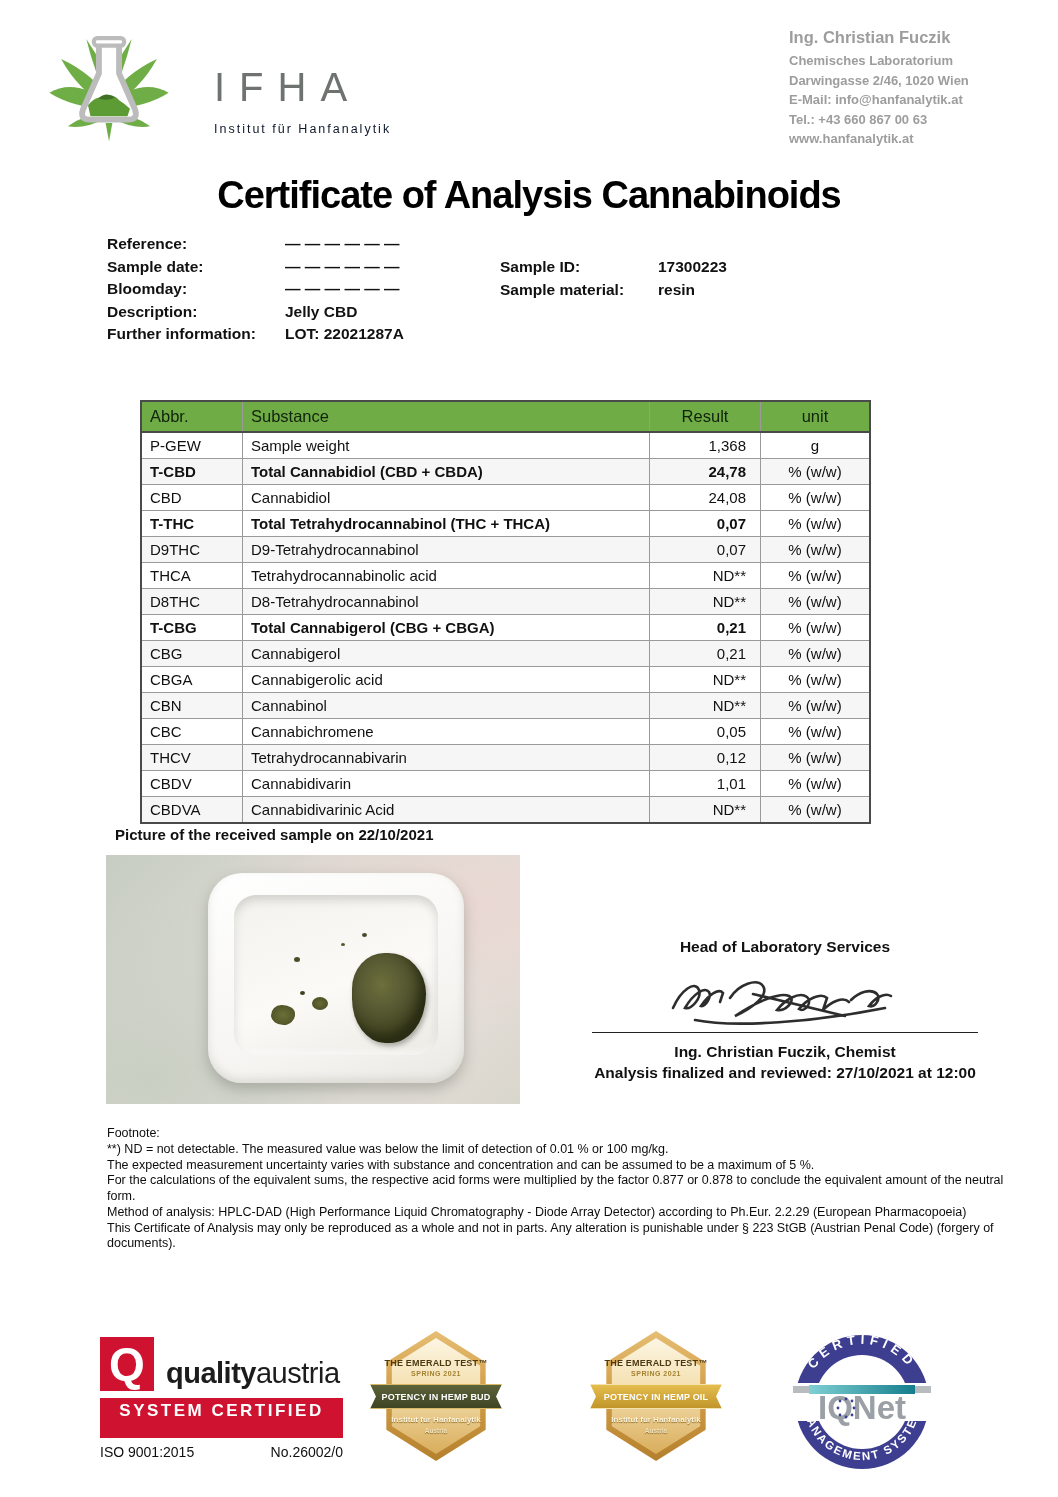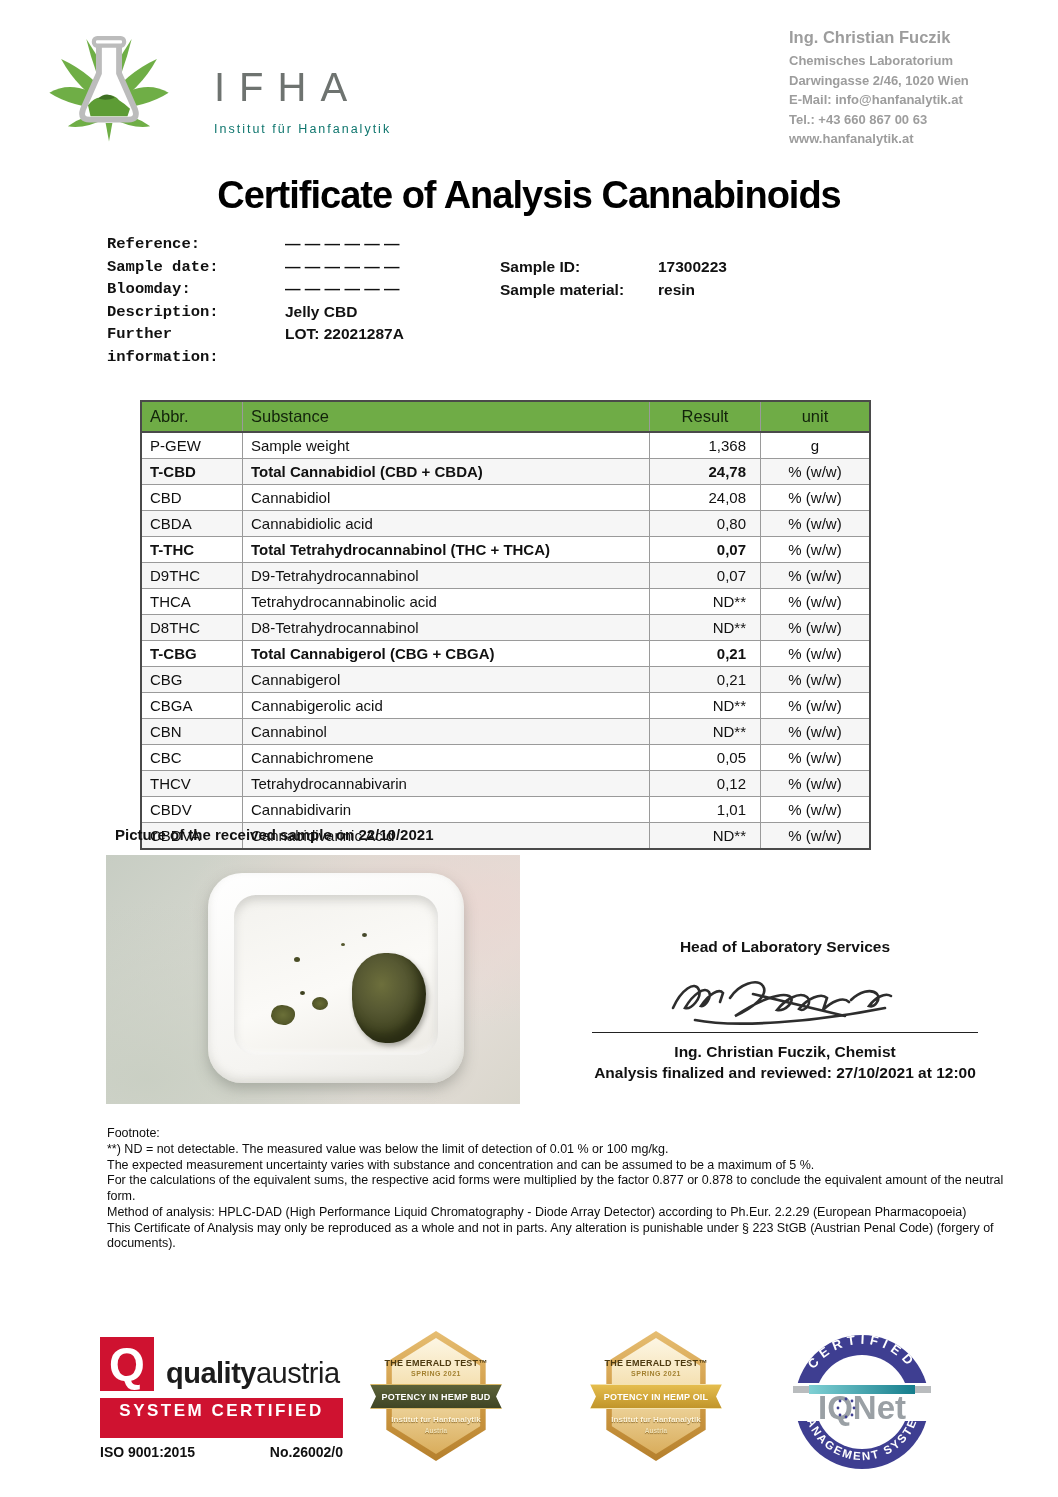--- a/index.html
+++ b/index.html
@@ -13,7 +13,7 @@
   .logo-wrap { position:absolute; left:46px; top:26px; display:flex; align-items:center;gap:28px; }
   .logo-text { margin-left:14px; margin-top:28px; }
   .logo-brand { font-size:40px; letter-spacing:14px; color:#6e7370; font-weight:normal; }
-  .logo-tagline { font-size:12.5px; letter-spacing:2px; color:#0f766e; margin-top:12px; }
+  .logo-tagline { font-size:12.5px; letter-spacing:2px; color:#0f172a; margin-top:12px; }
 
   .contact { position:absolute; left:789px; top:28px; width:262px; color:#9d9d9d; }
   .contact-name { font-size:16.5px; font-weight:bold; margin-bottom:4px; }

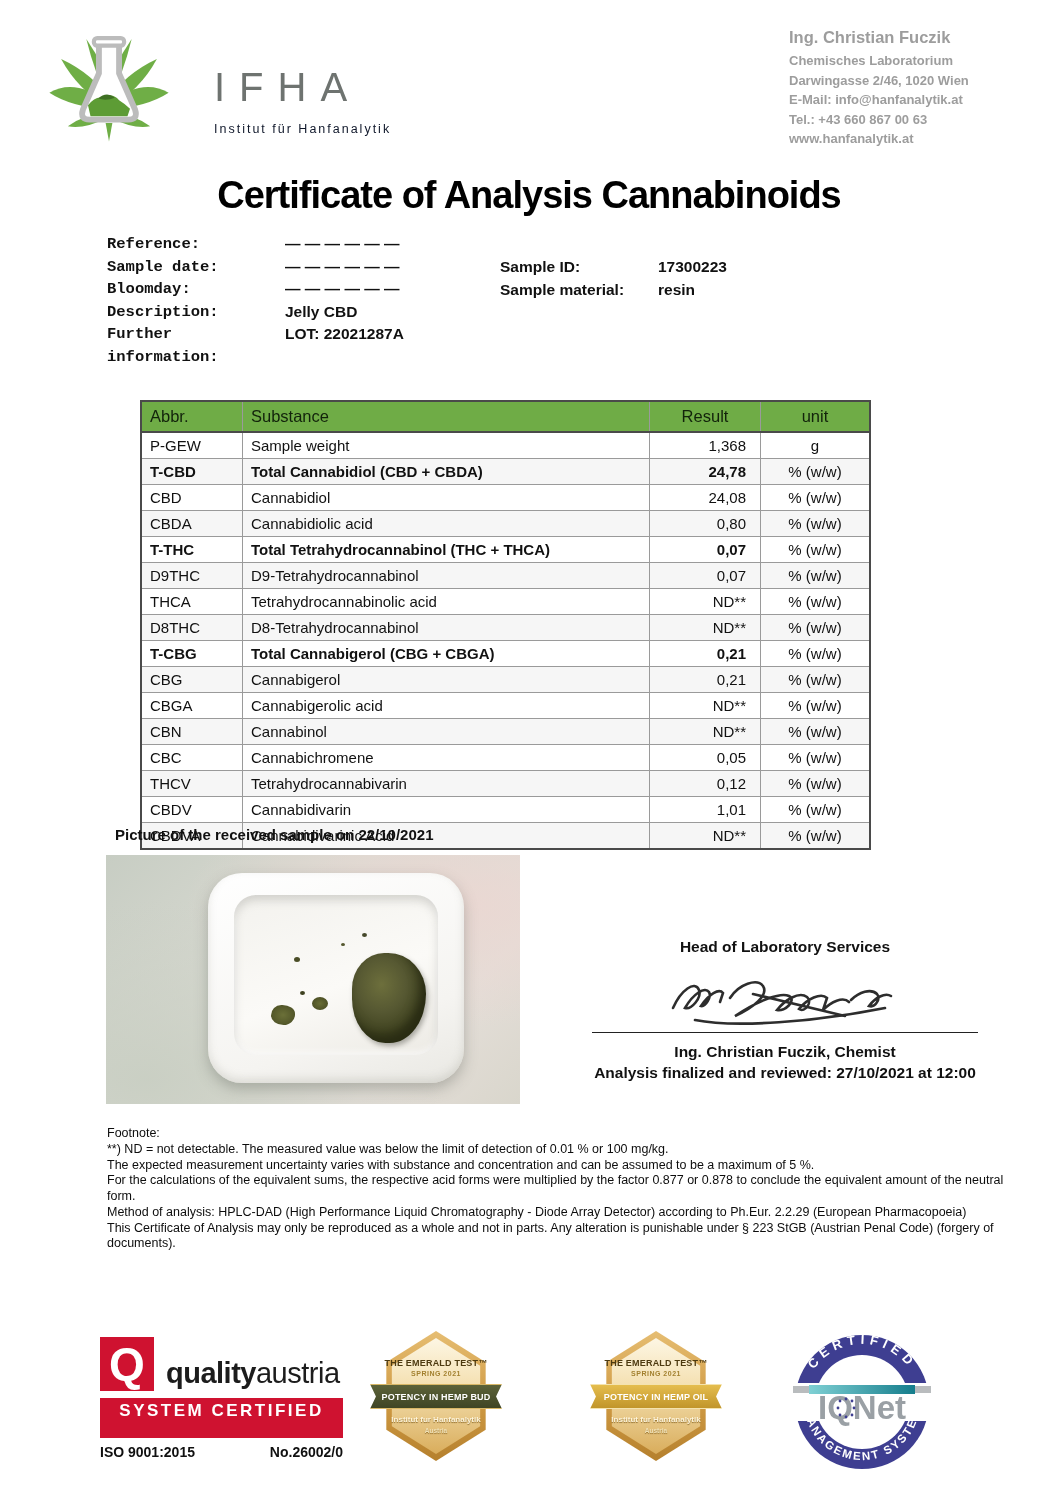--- a/index.html
+++ b/index.html
@@ -29,7 +29,7 @@
   .info-left  { position:absolute; left:107px; top:233px; }
   .info-right { position:absolute; left:500px; top:256px; }
   .info-row { display:flex; font-size:15.5px; font-weight:bold; line-height:22.5px; }
-  .info-left  .info-label { width:178px;font-family:Liberation Mono, monospace; }
+  .info-left  .info-label { width:178px; }
   .info-right .info-label { width:158px; }
   .info-value { white-space:nowrap; }
 

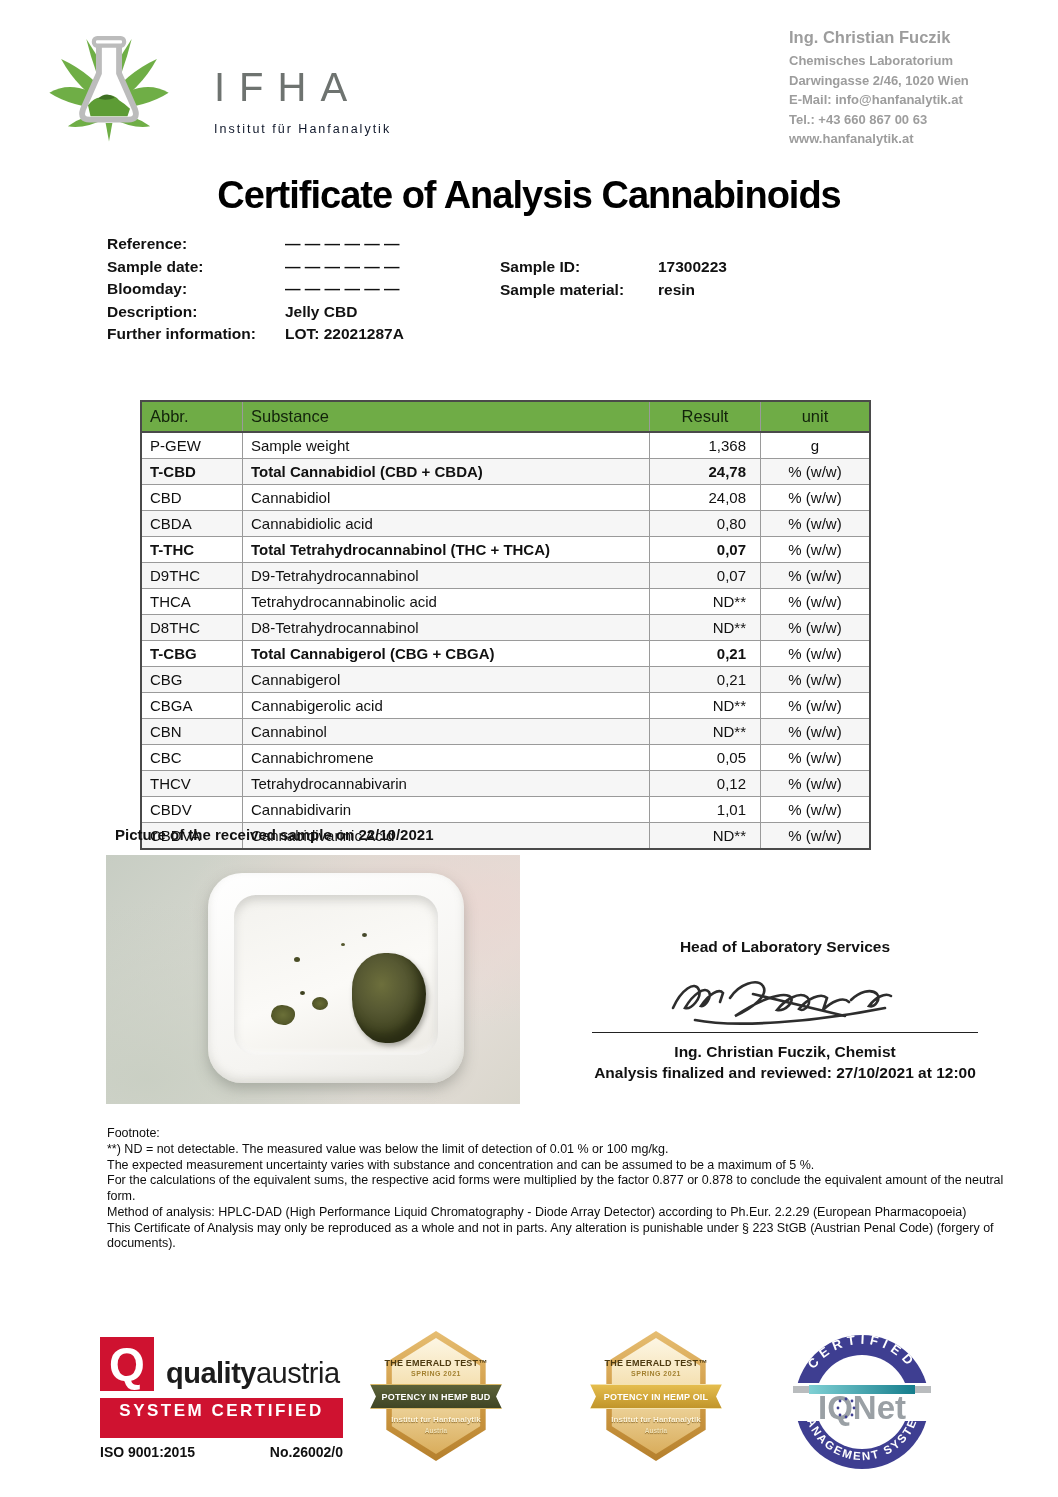--- a/index.html
+++ b/index.html
@@ -238,12 +238,6 @@
             <td class="abbr">CBD</td>
             <td class="substance">Cannabidiol</td>
             <td class="result">24,08</td>
-            <td class="unit">% (w/w)</td>
-          </tr>
-          <tr class="alt">
-            <td class="abbr">CBDA</td>
-            <td class="substance">Cannabidiolic acid</td>
-            <td class="result">0,80</td>
             <td class="unit">% (w/w)</td>
           </tr>
           <tr class="bold">

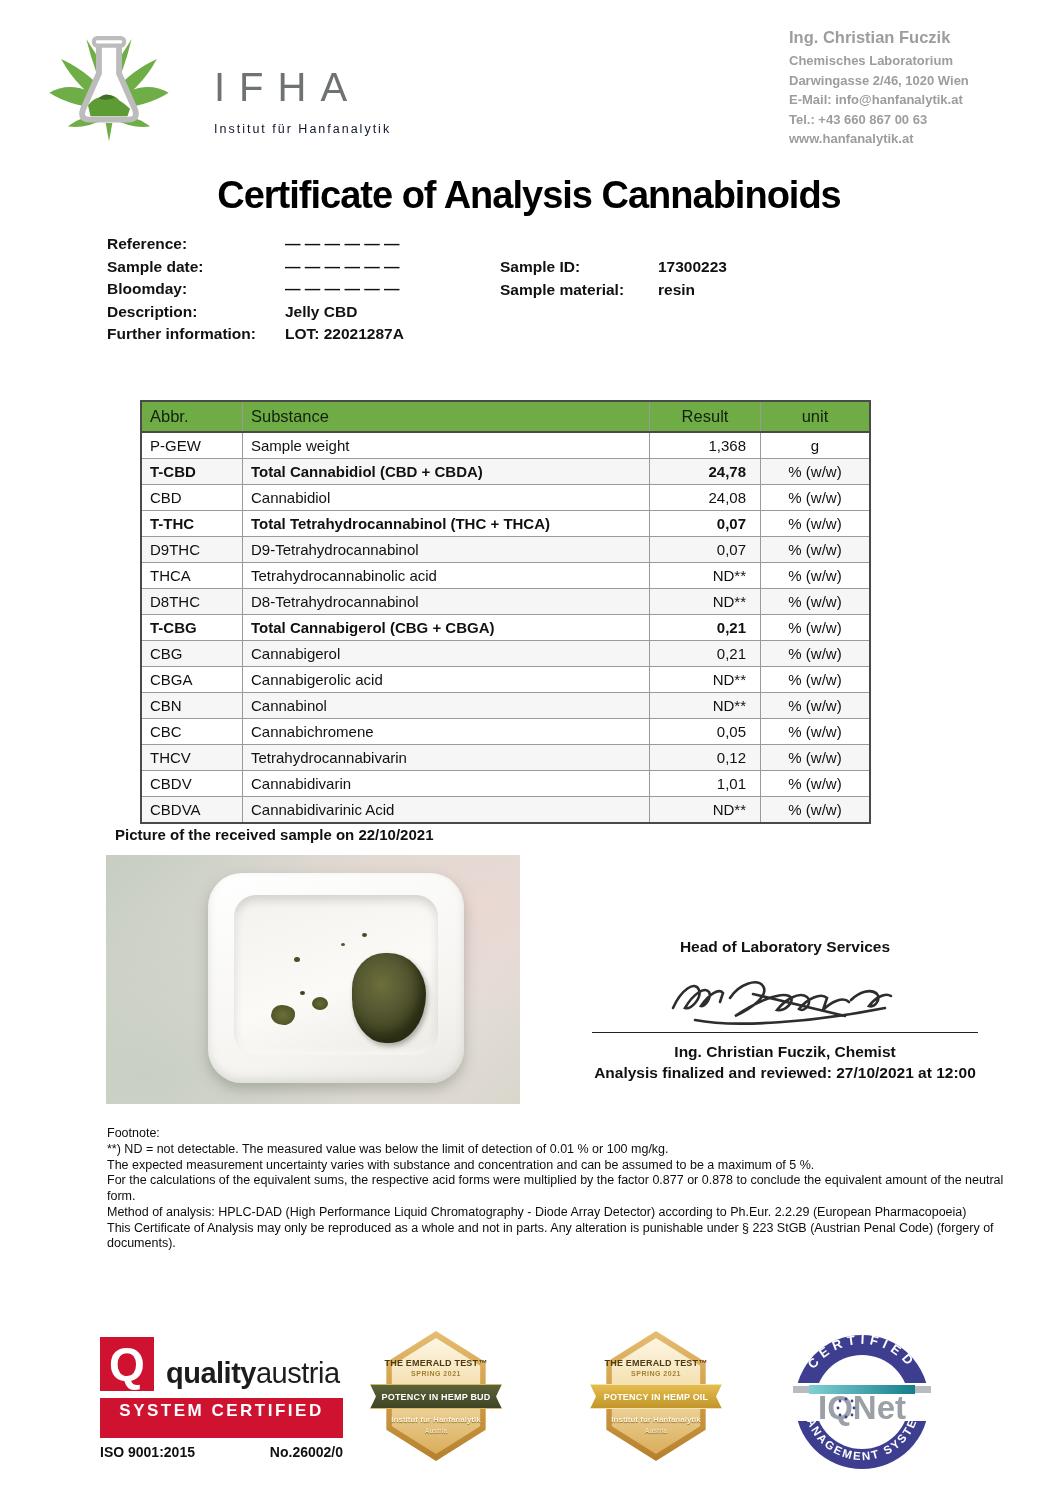--- a/index.html
+++ b/index.html
@@ -106,7 +106,7 @@
   .qa-brand b { font-weight:bold; }
   .qa-banner { margin-top:7px; background:#cf1230; color:#fff; height:40px; width:243px;
                font-size:17px; font-weight:bold; letter-spacing:2.5px; text-align:center; line-height:25px; }
-  .qa-bottom { display:flex; justify-content:space-between; margin-top:6px; font-size:14px; font-weight:bold; color:#101010; }
+  .qa-bottom { display:flex; justify-content:space-between; margin-top:6px; font-size:14px; font-weight:normal; color:#101010; }
 
   .badge { position:absolute; width:120px; height:130px; }
   .badge.b1 { left:376px; top:1331px; }

